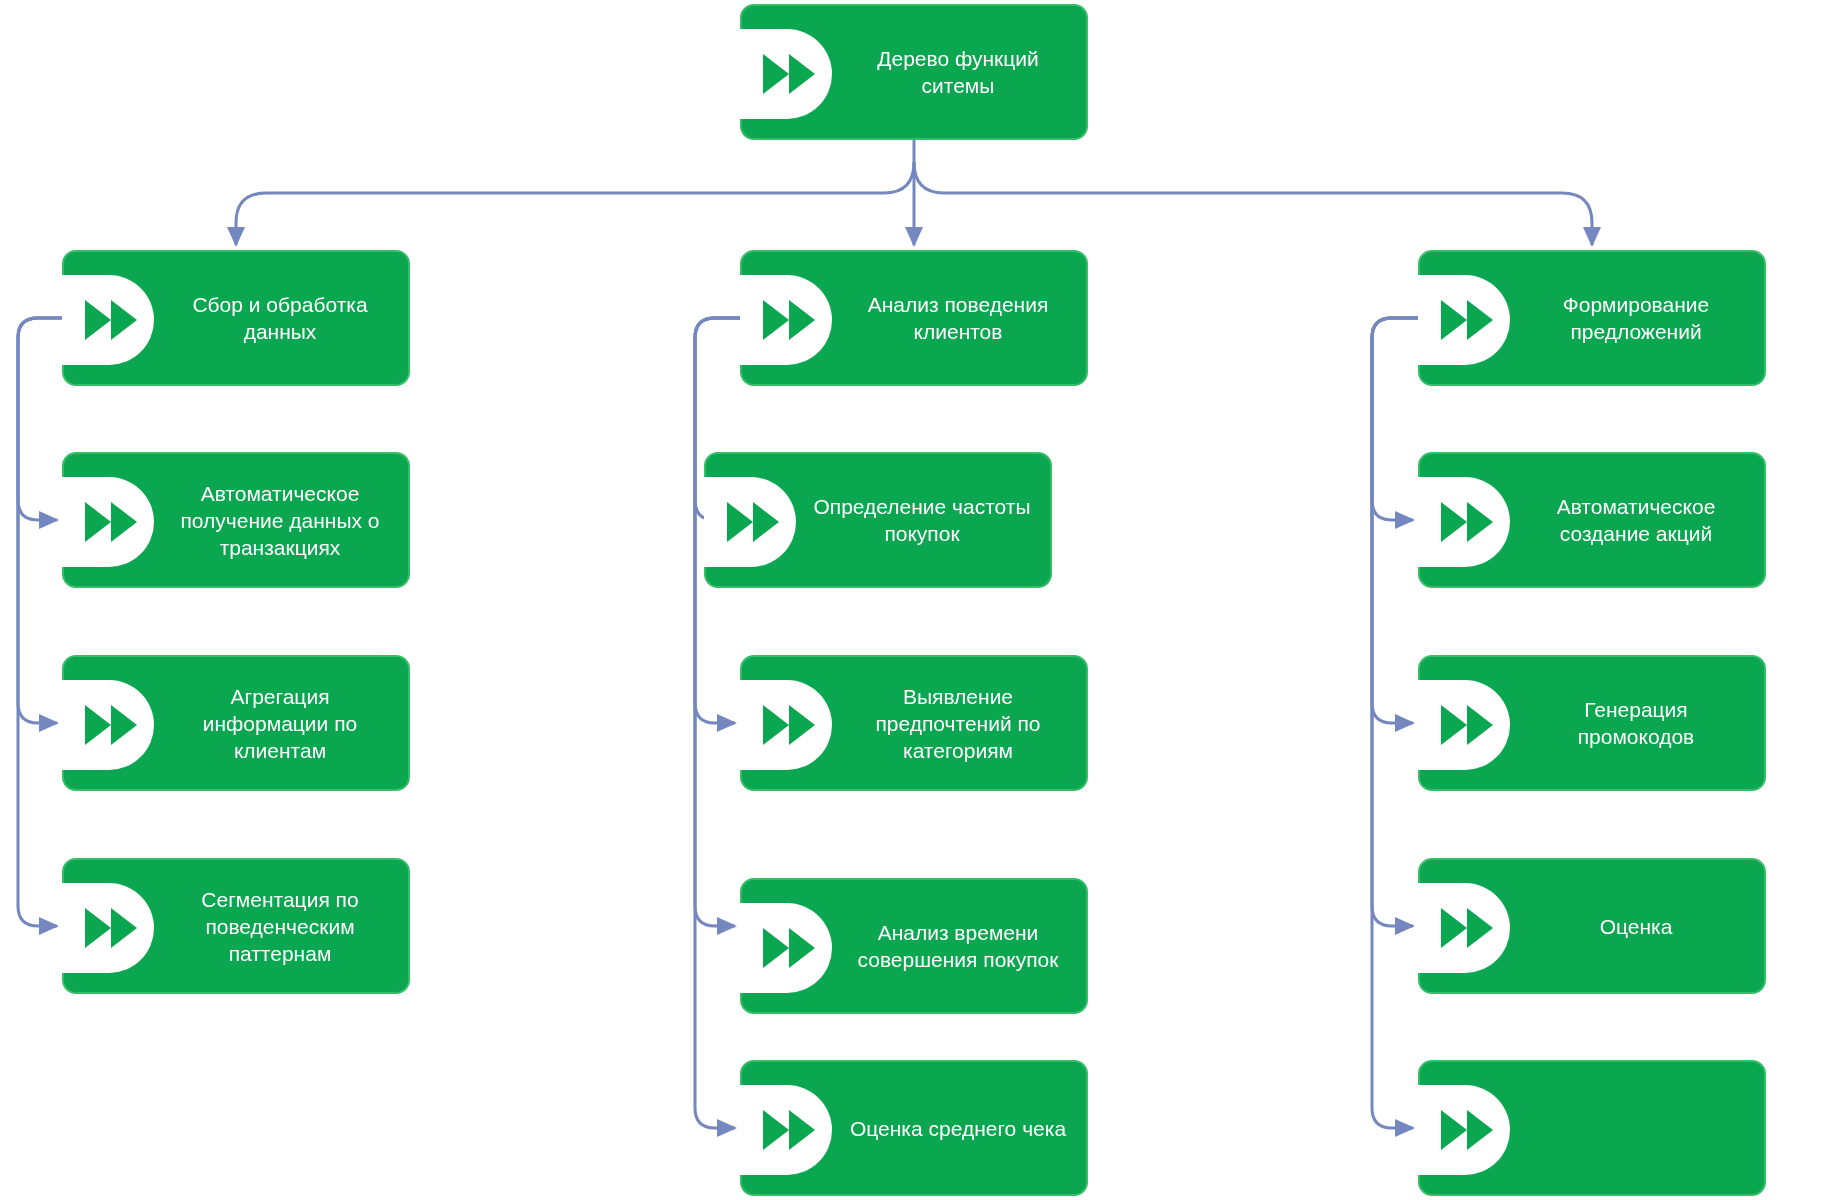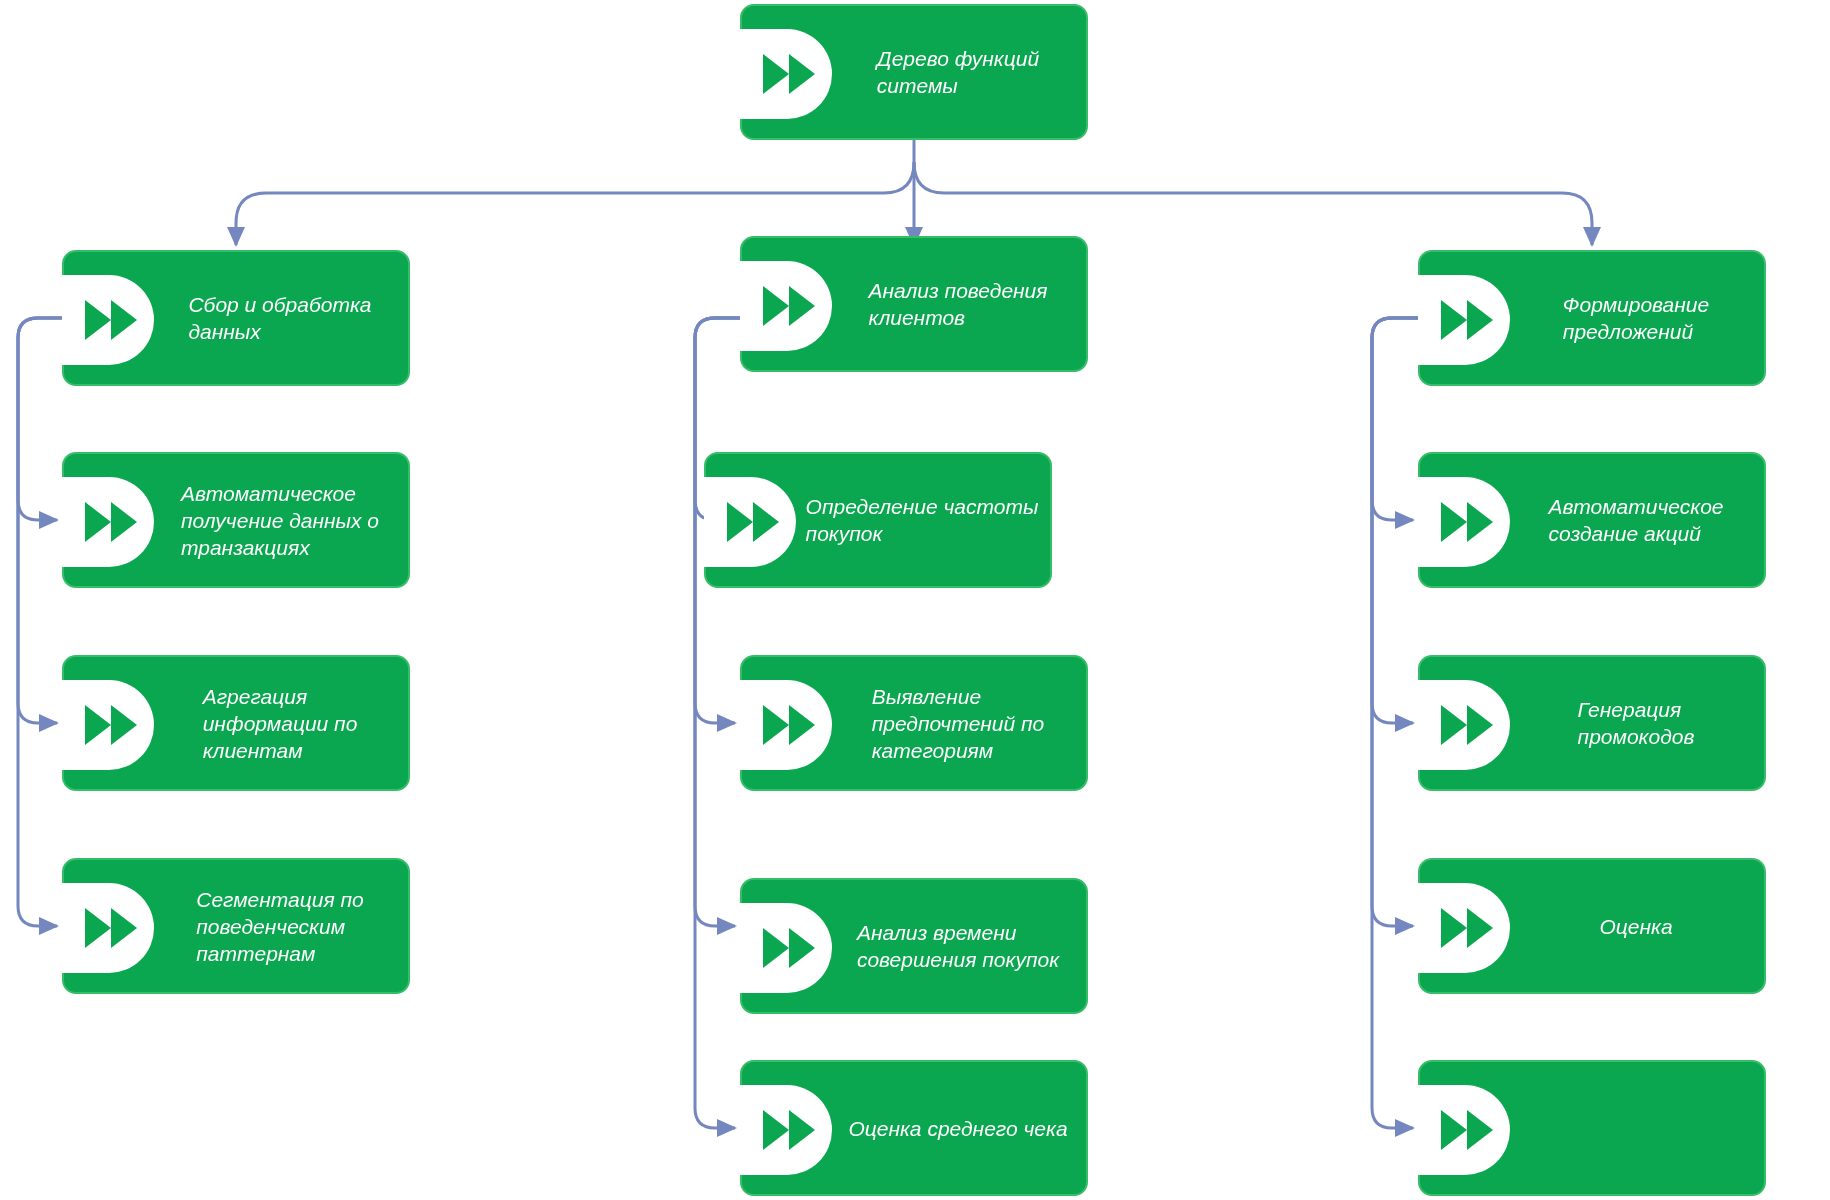--- a/index.html
+++ b/index.html
@@ -28,8 +28,8 @@
   .label{
     position:absolute;left:94px;right:6px;top:0;bottom:0;
     display:flex;align-items:center;justify-content:center;
-    color:var(--label-text,#fff);
-    font-size:21px;line-height:27px;white-space:pre-line;font-style:italic;
+    text-align:center;color:var(--label-text,#fff);
+    font-size:21px;line-height:27px;white-space:pre-line;
   }
 </style>
 </head>

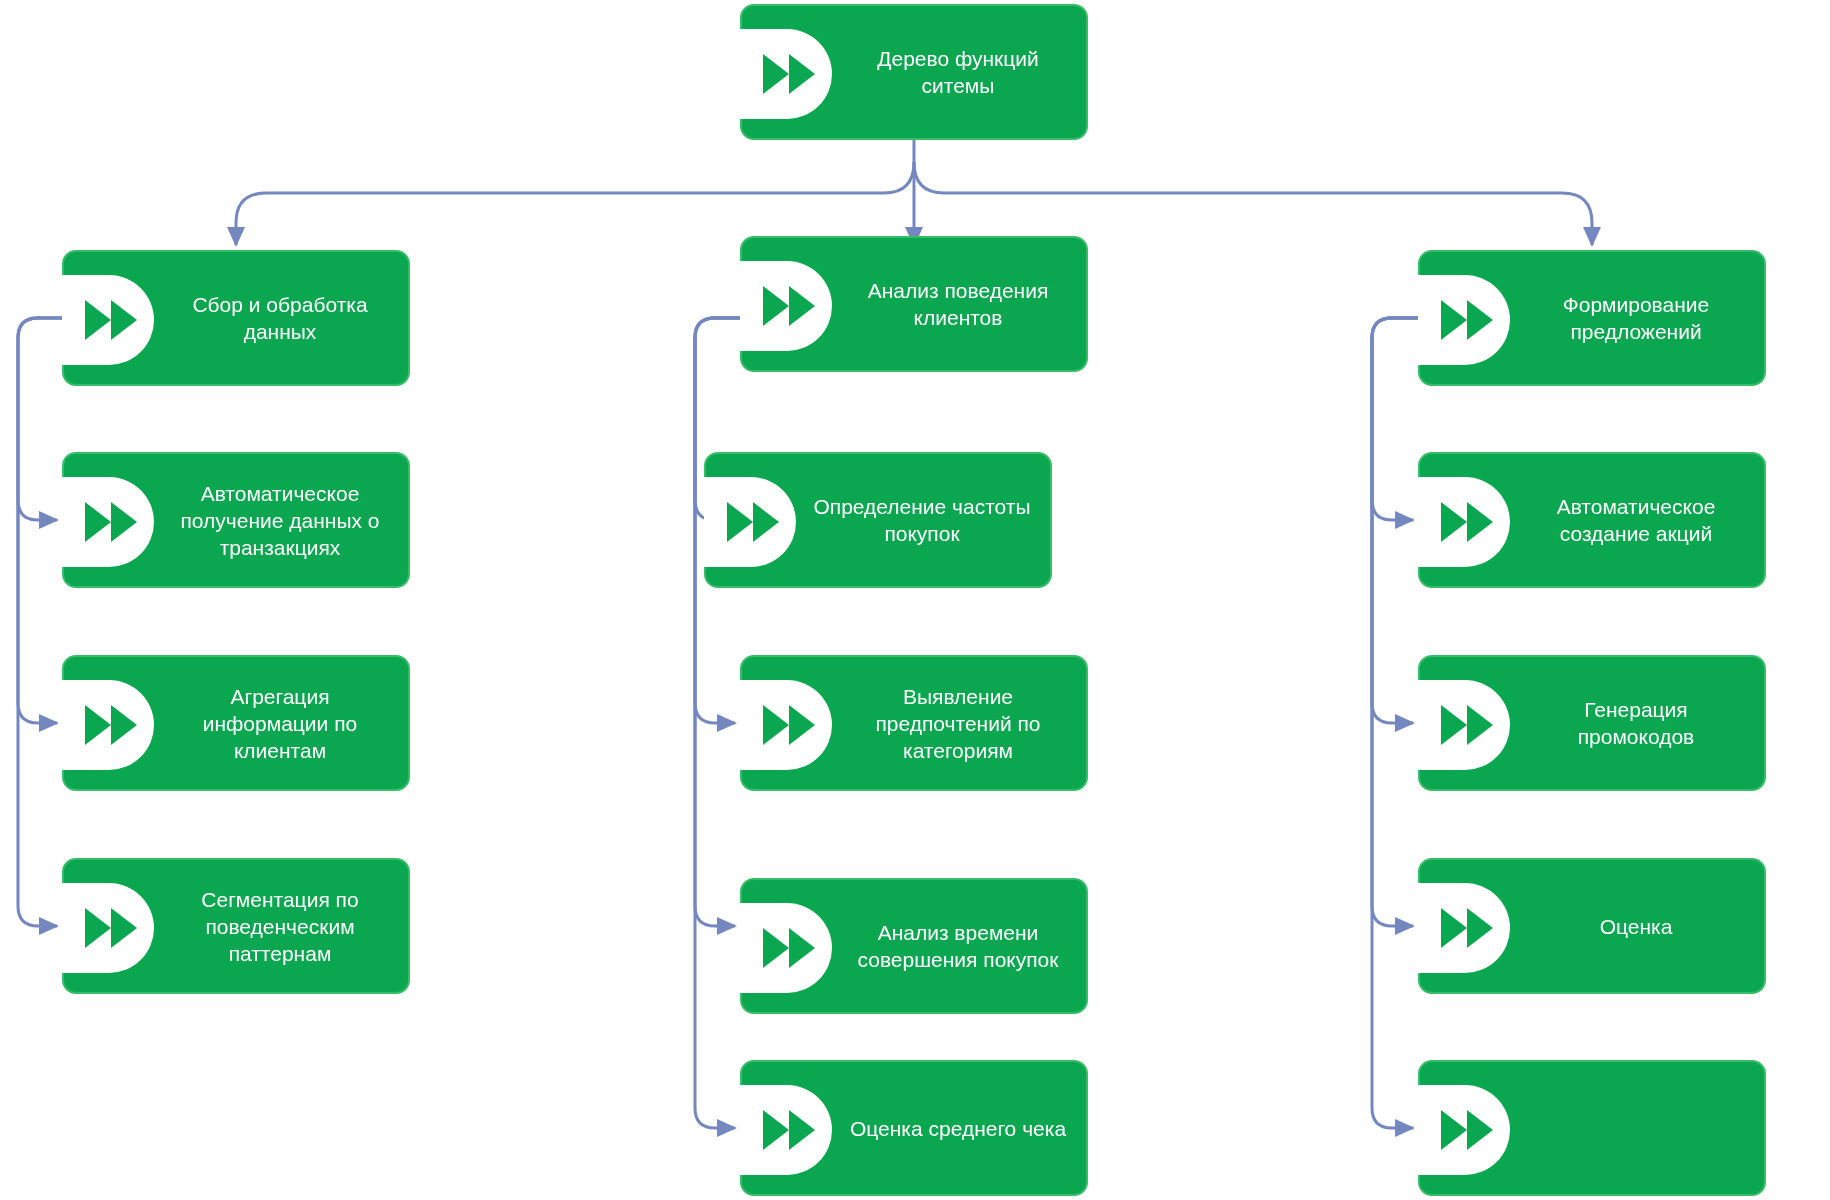--- a/index.html
+++ b/index.html
@@ -118,7 +118,7 @@
 паттернам</div>
   </div>
 
-  <div class="node" style="left:740px;top:236px;">
+  <div class="node" style="left:740px;top:250px;">
     <div class="notch">
       <svg class="ff" width="56" height="40" viewBox="0 0 56 40">
           <polygon points="0,0 26,20 0,40"></polygon>

